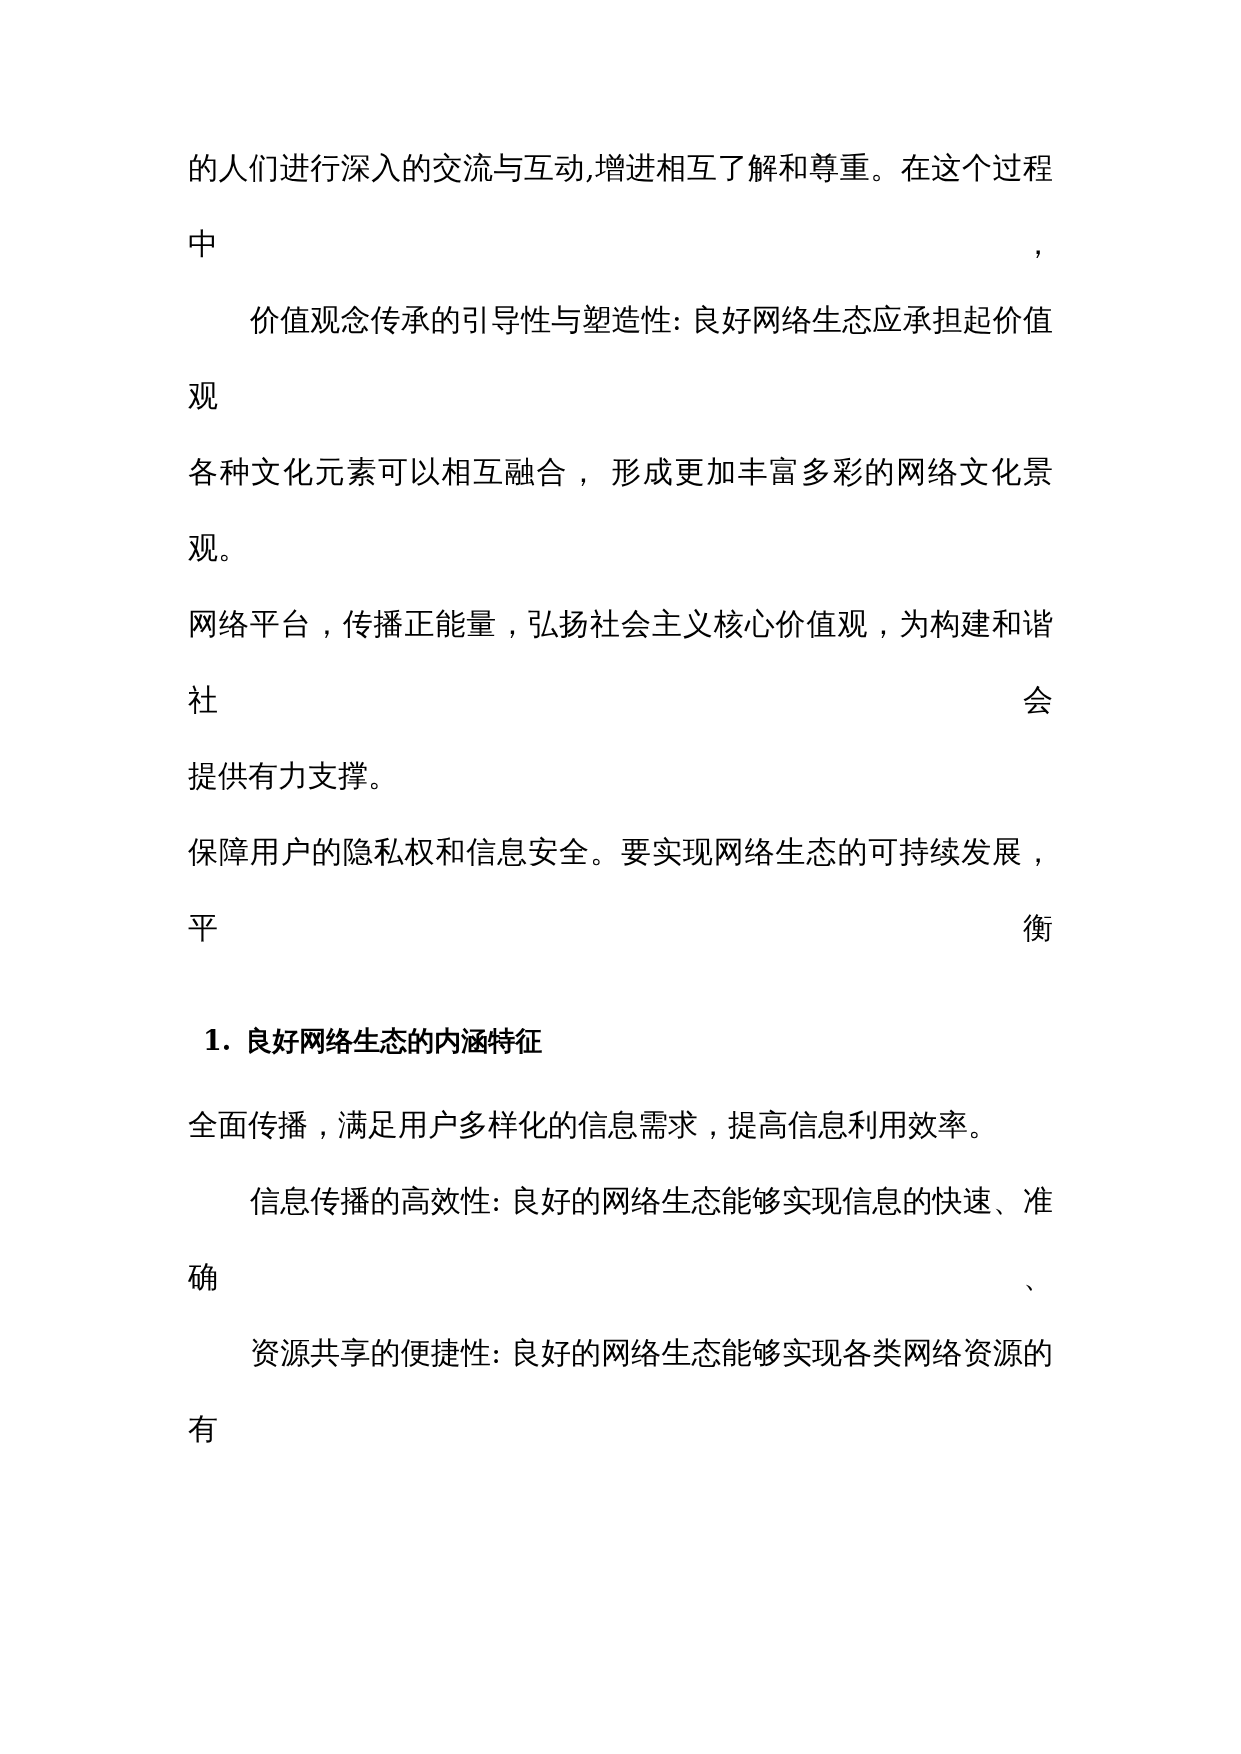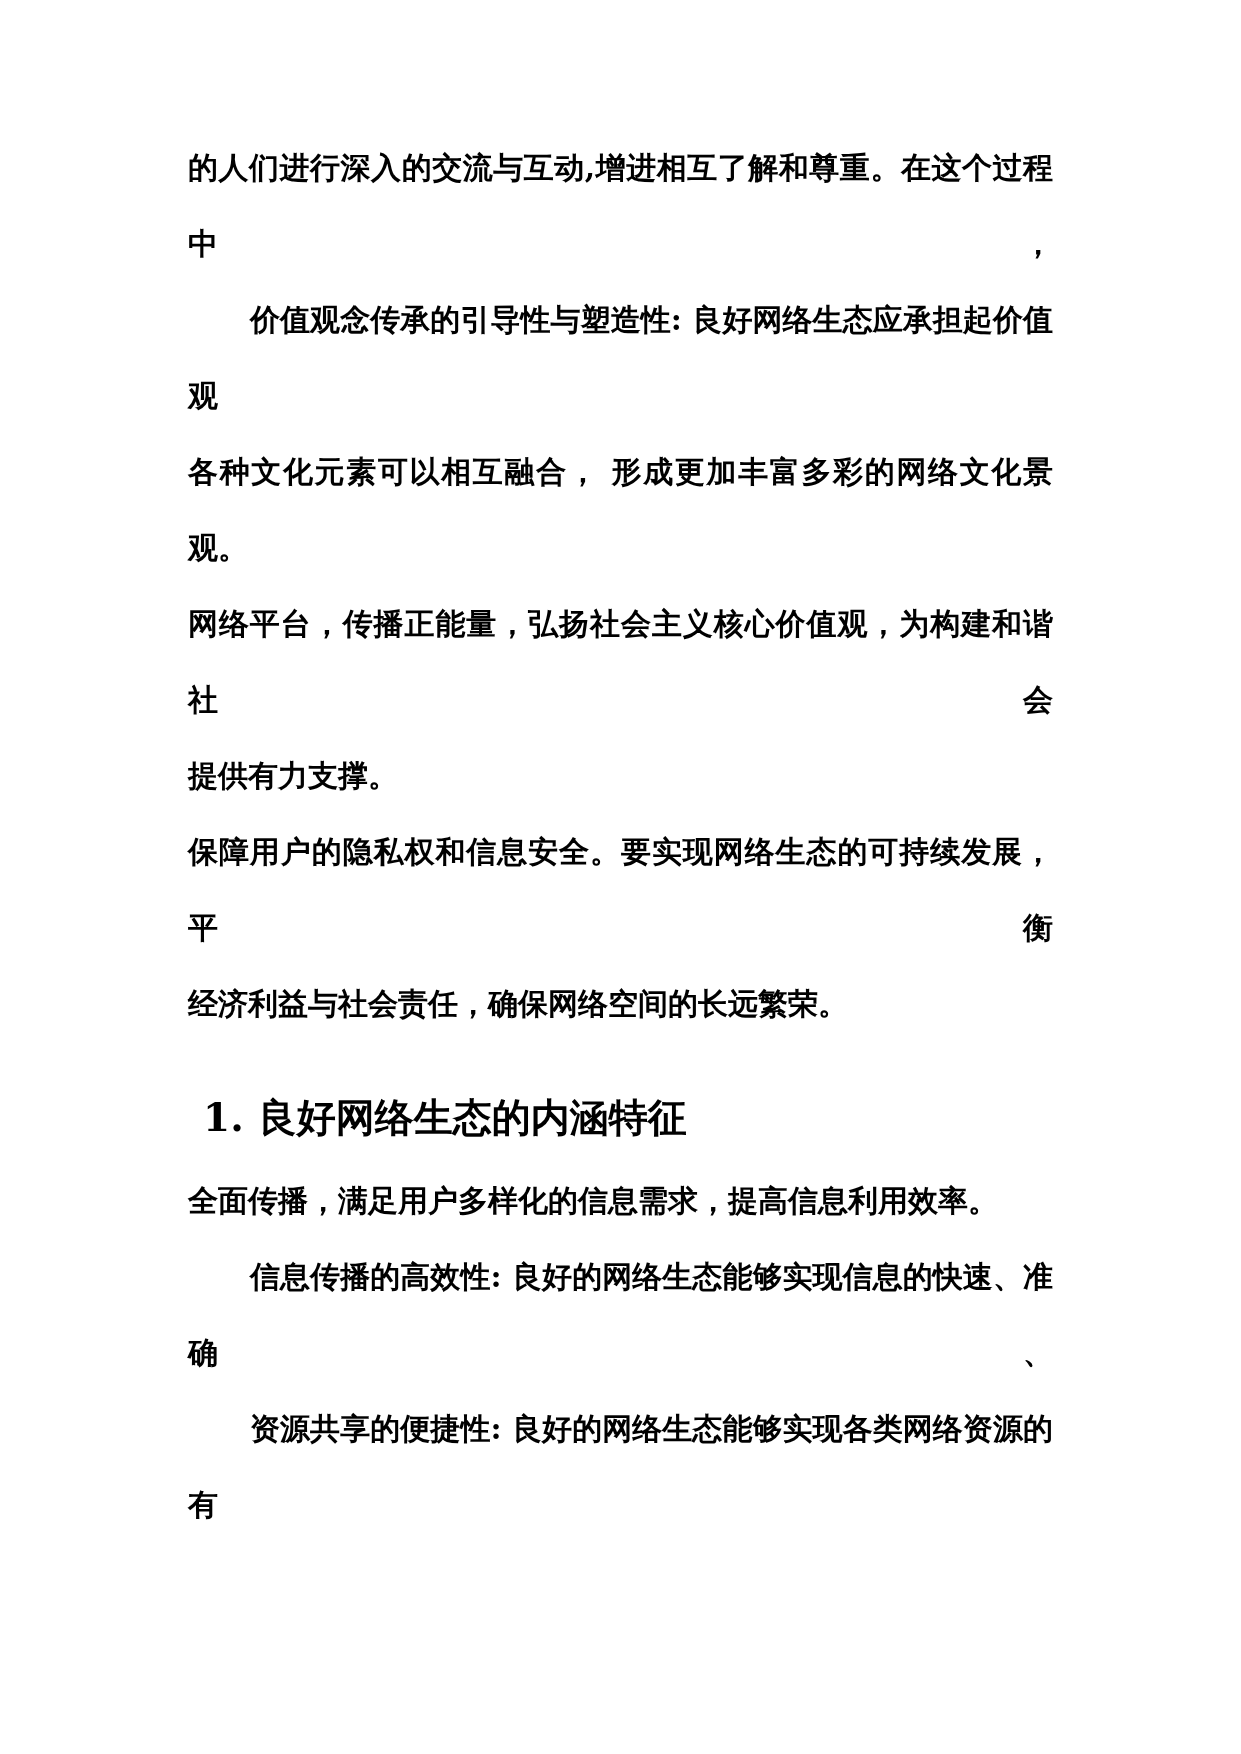--- a/index.html
+++ b/index.html
@@ -25,7 +25,6 @@
     text-align: justify;
     text-align-last: justify;
     white-space: normal;
-    font-weight: bold;
   }
   .doc-line.para-end {
     text-align-last: left;

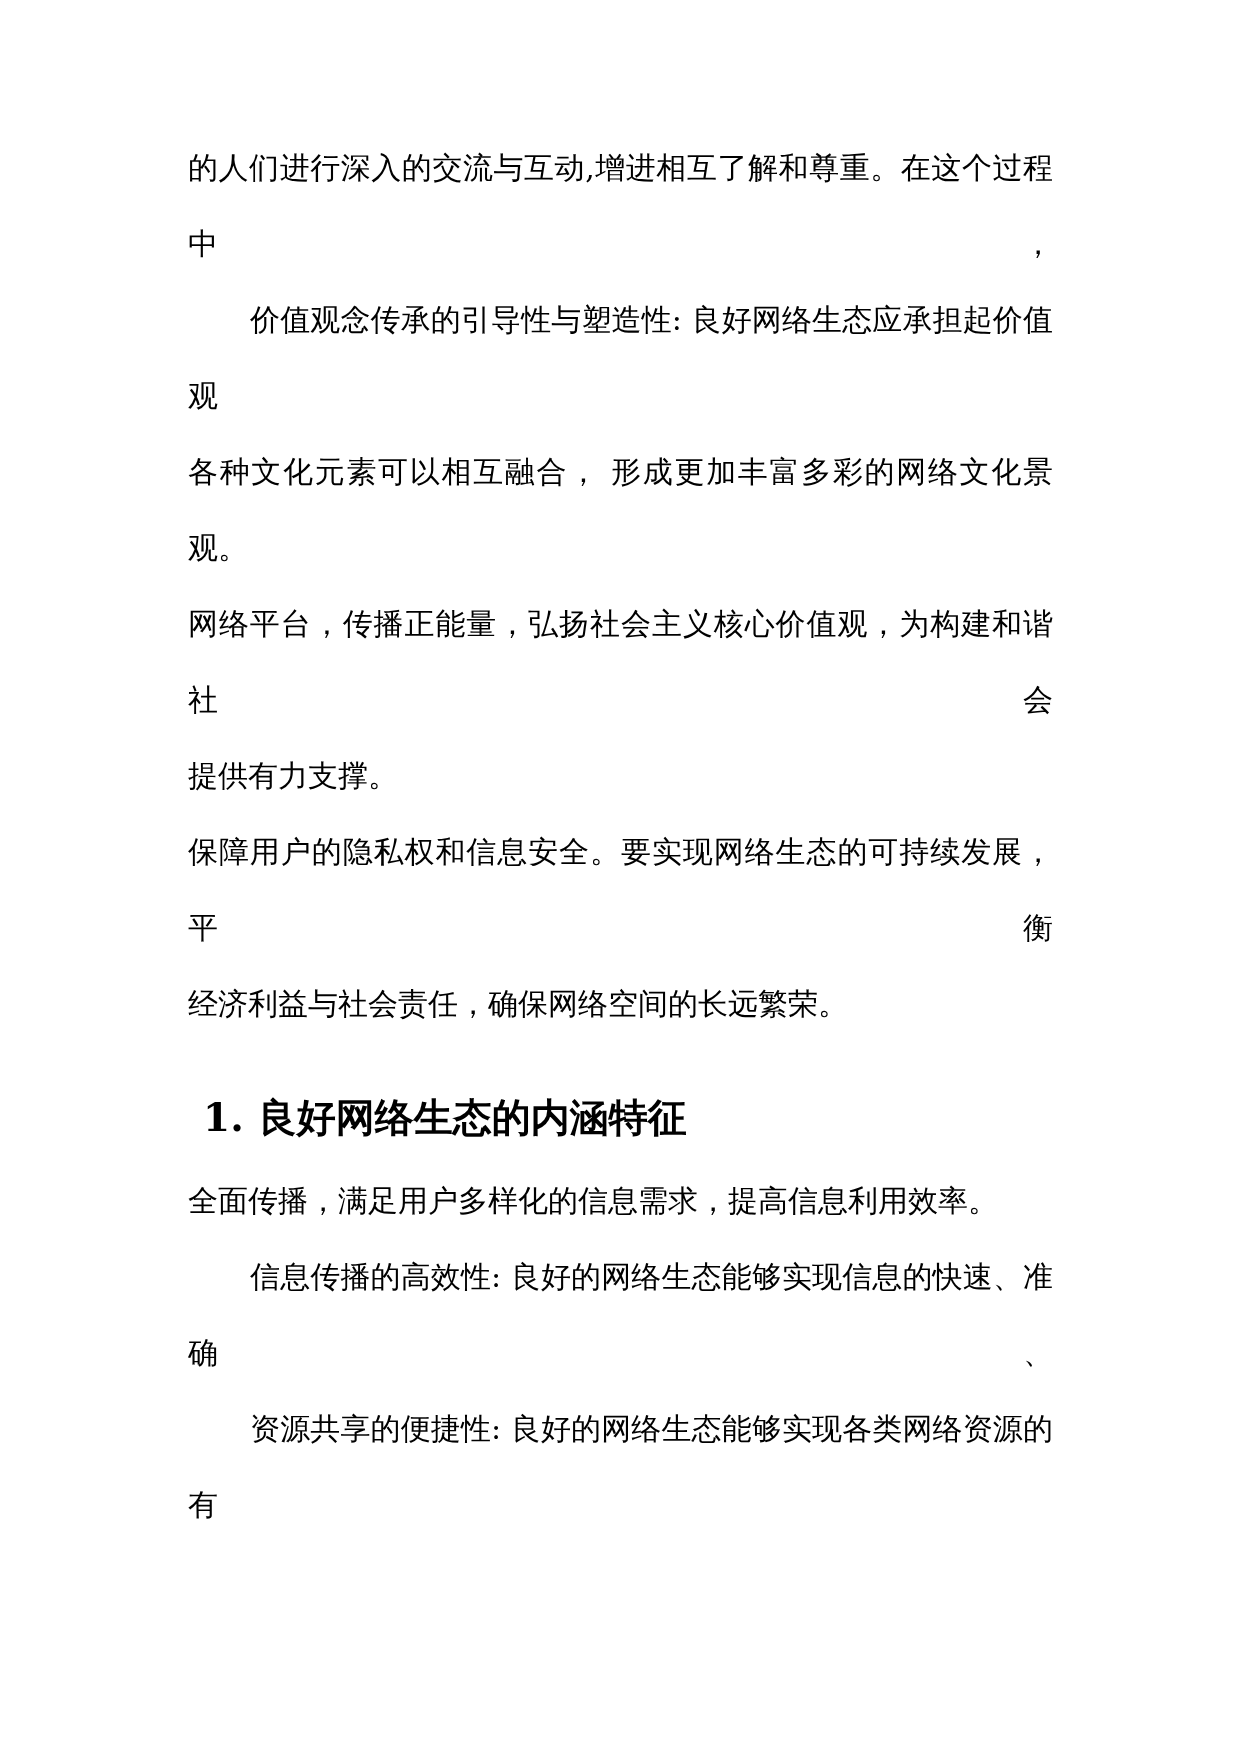--- a/index.html
+++ b/index.html
@@ -62,7 +62,6 @@
   <div class="doc-line para-end">提供有力支撑。</div>
 
   <div class="doc-line">保障用户的隐私权和信息安全。要实现网络生态的可持续发展，平衡</div>
-  <div class="doc-line para-end">经济利益与社会责任，确保网络空间的长远繁荣。</div>
 
   <div class="section-heading">
     <span class="heading-number">1.</span><span>良好网络生态的内涵特征</span>

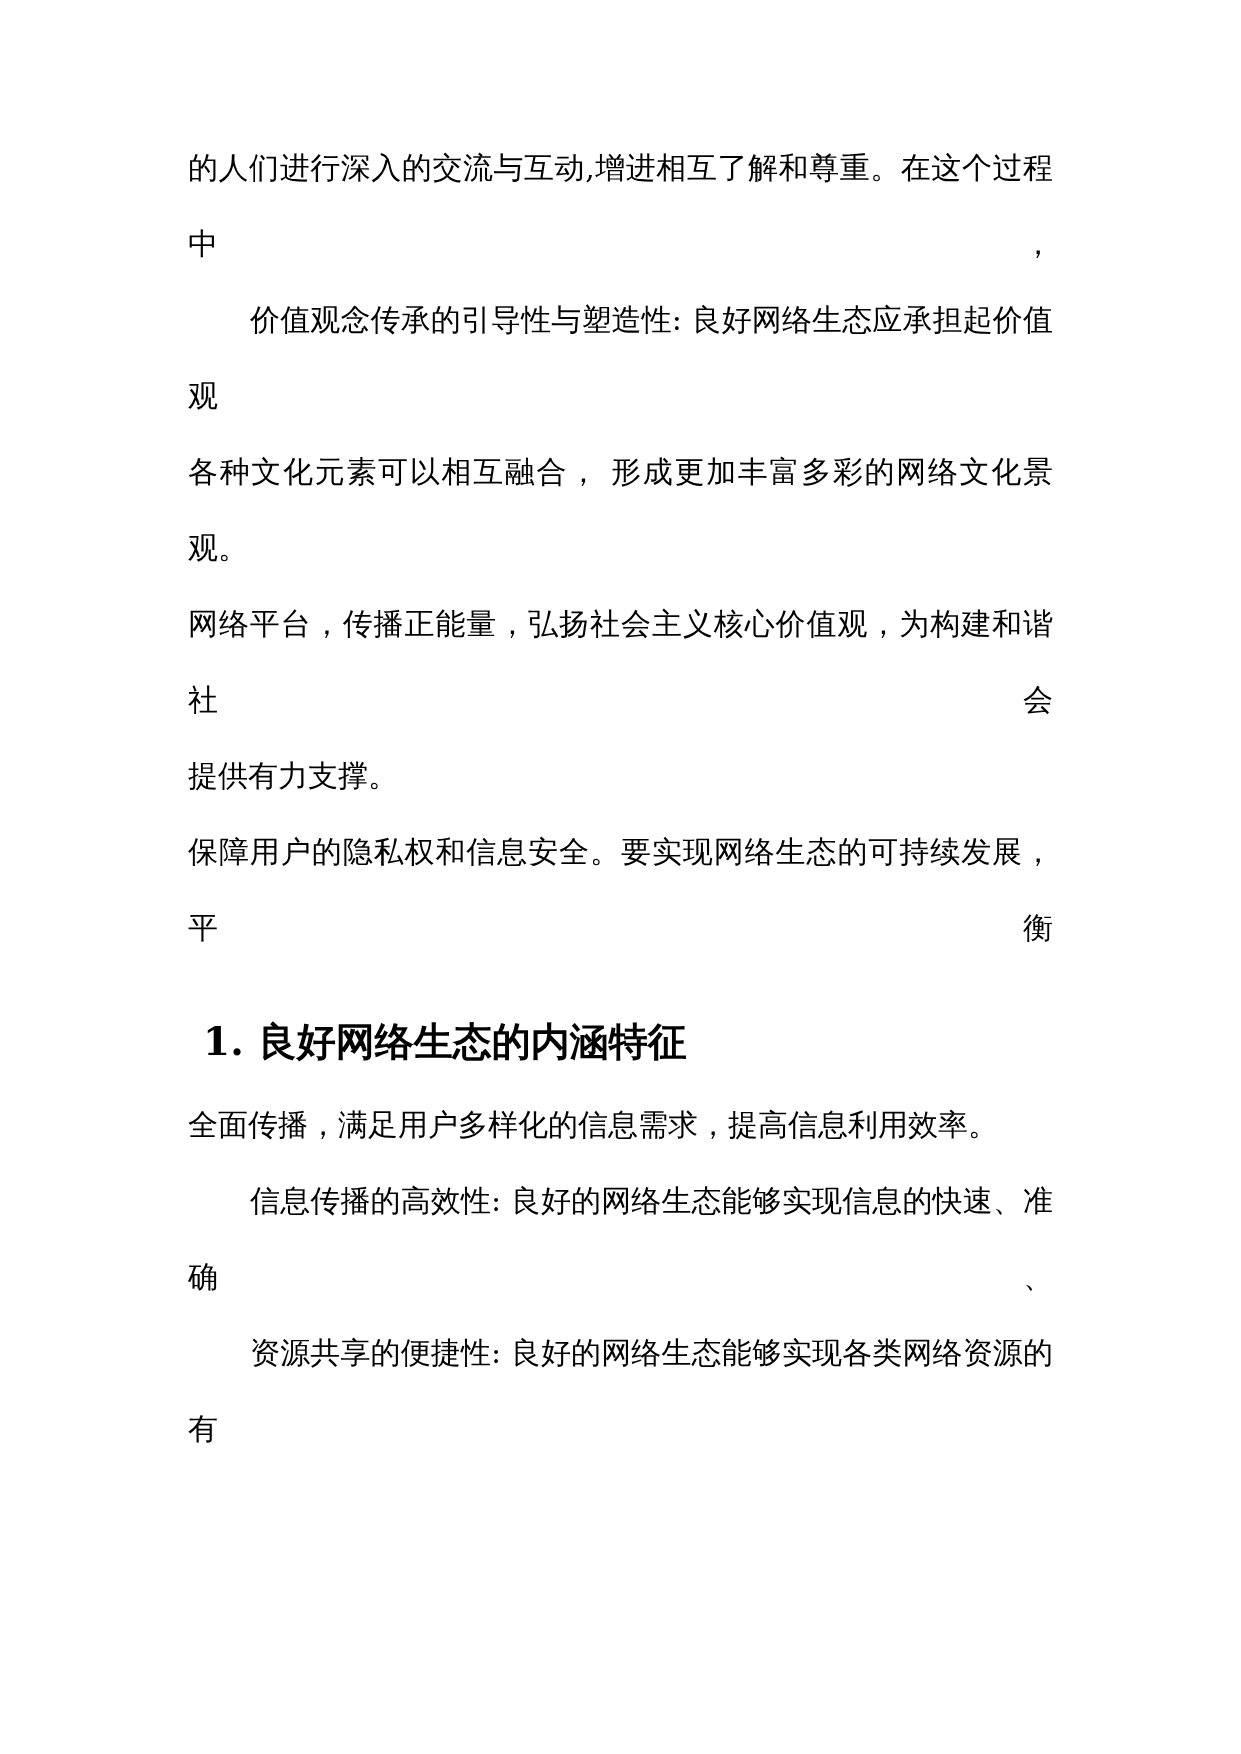--- a/index.html
+++ b/index.html
@@ -36,7 +36,7 @@
     margin-top: 37px;
     margin-bottom: 8px;
     padding-left: 15px;
-    font-size: 39px;
+    font-size: 27px;
     line-height: 76px;
     font-weight: bold;
     color: #000000;

